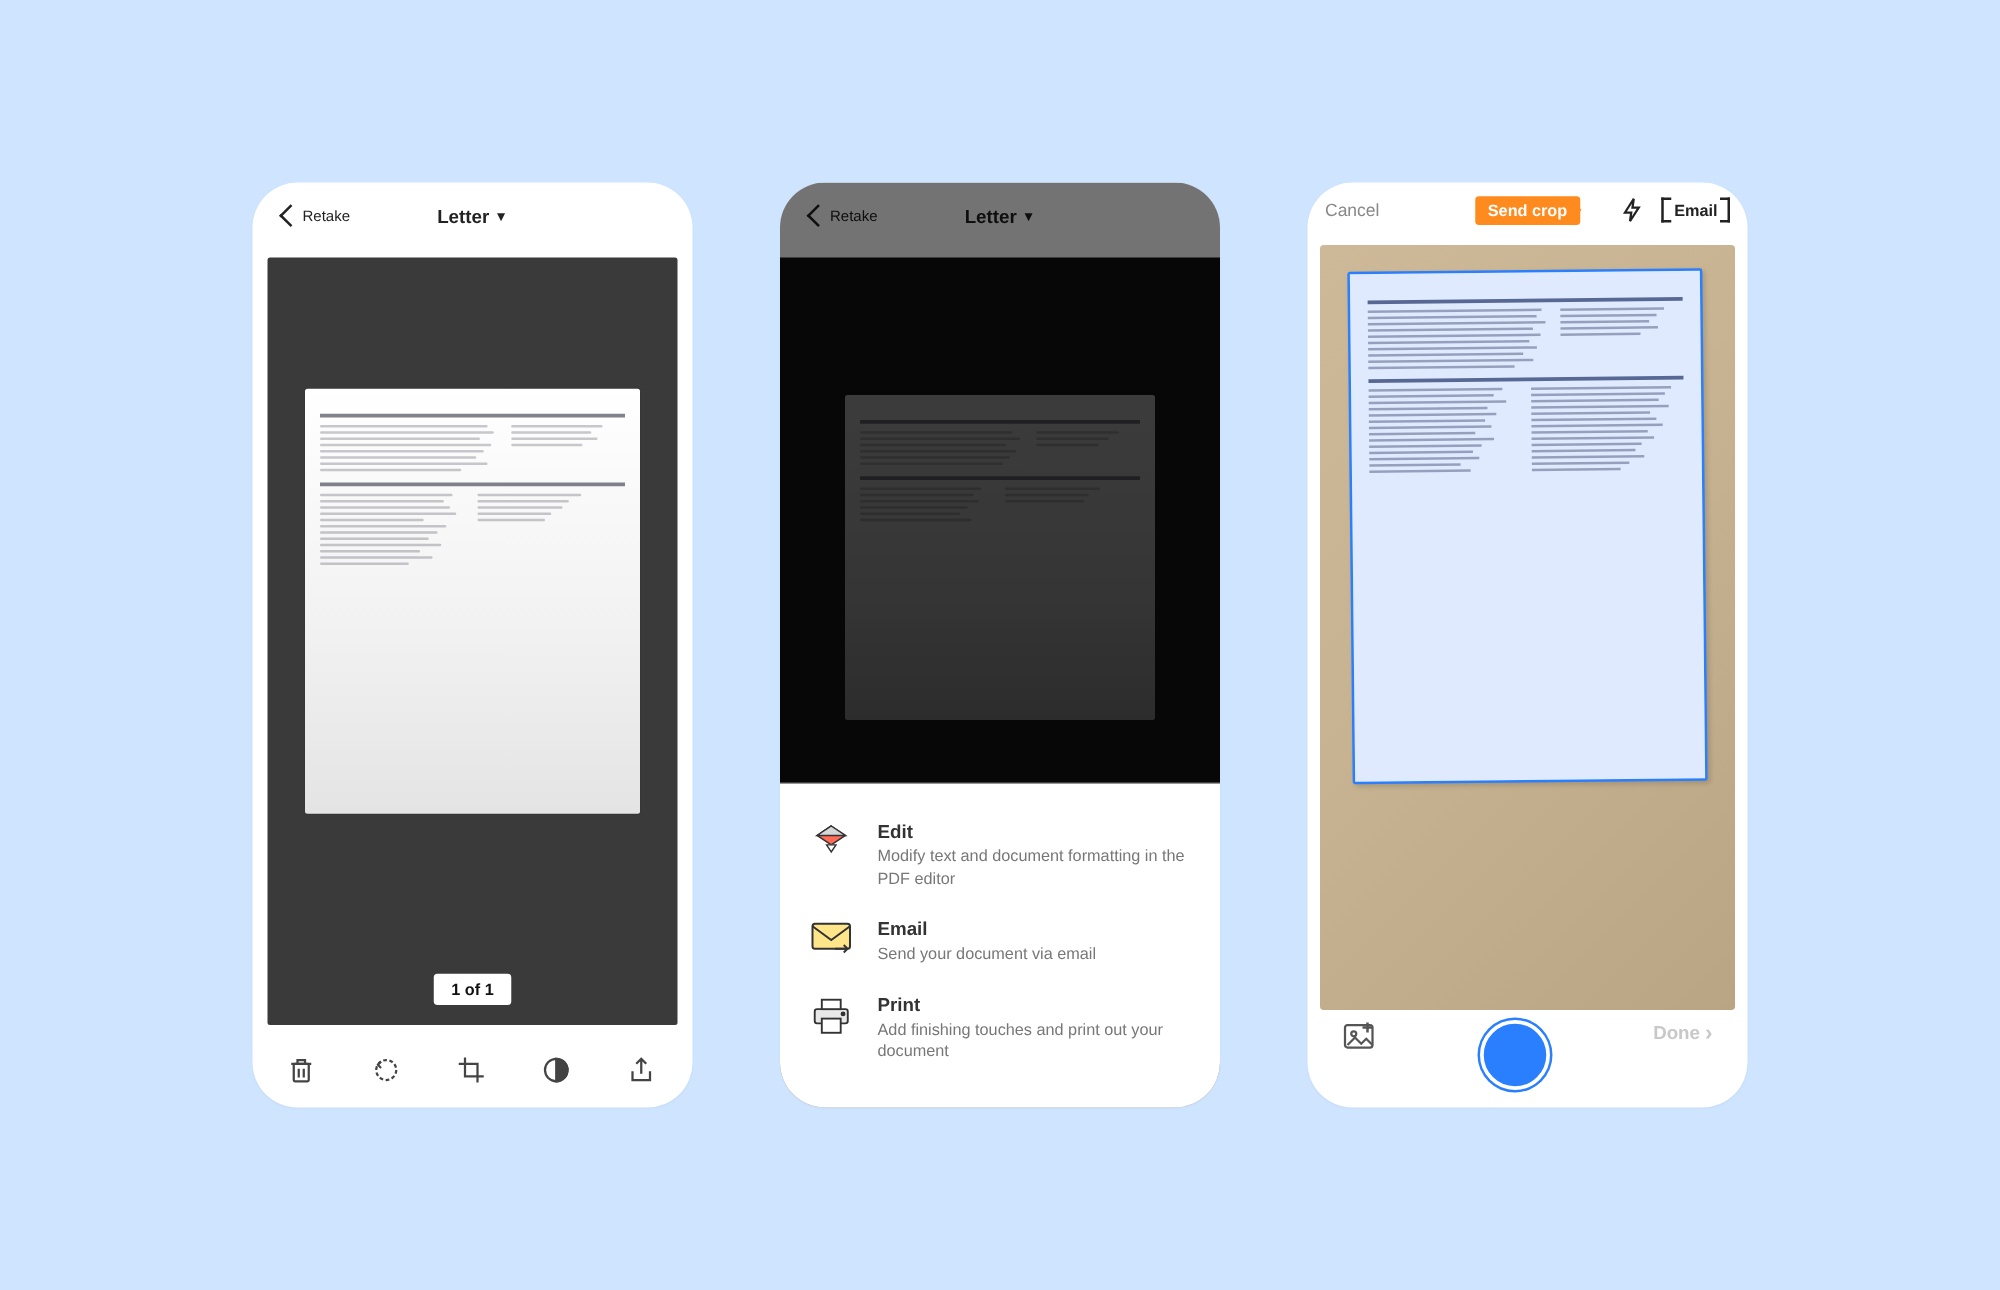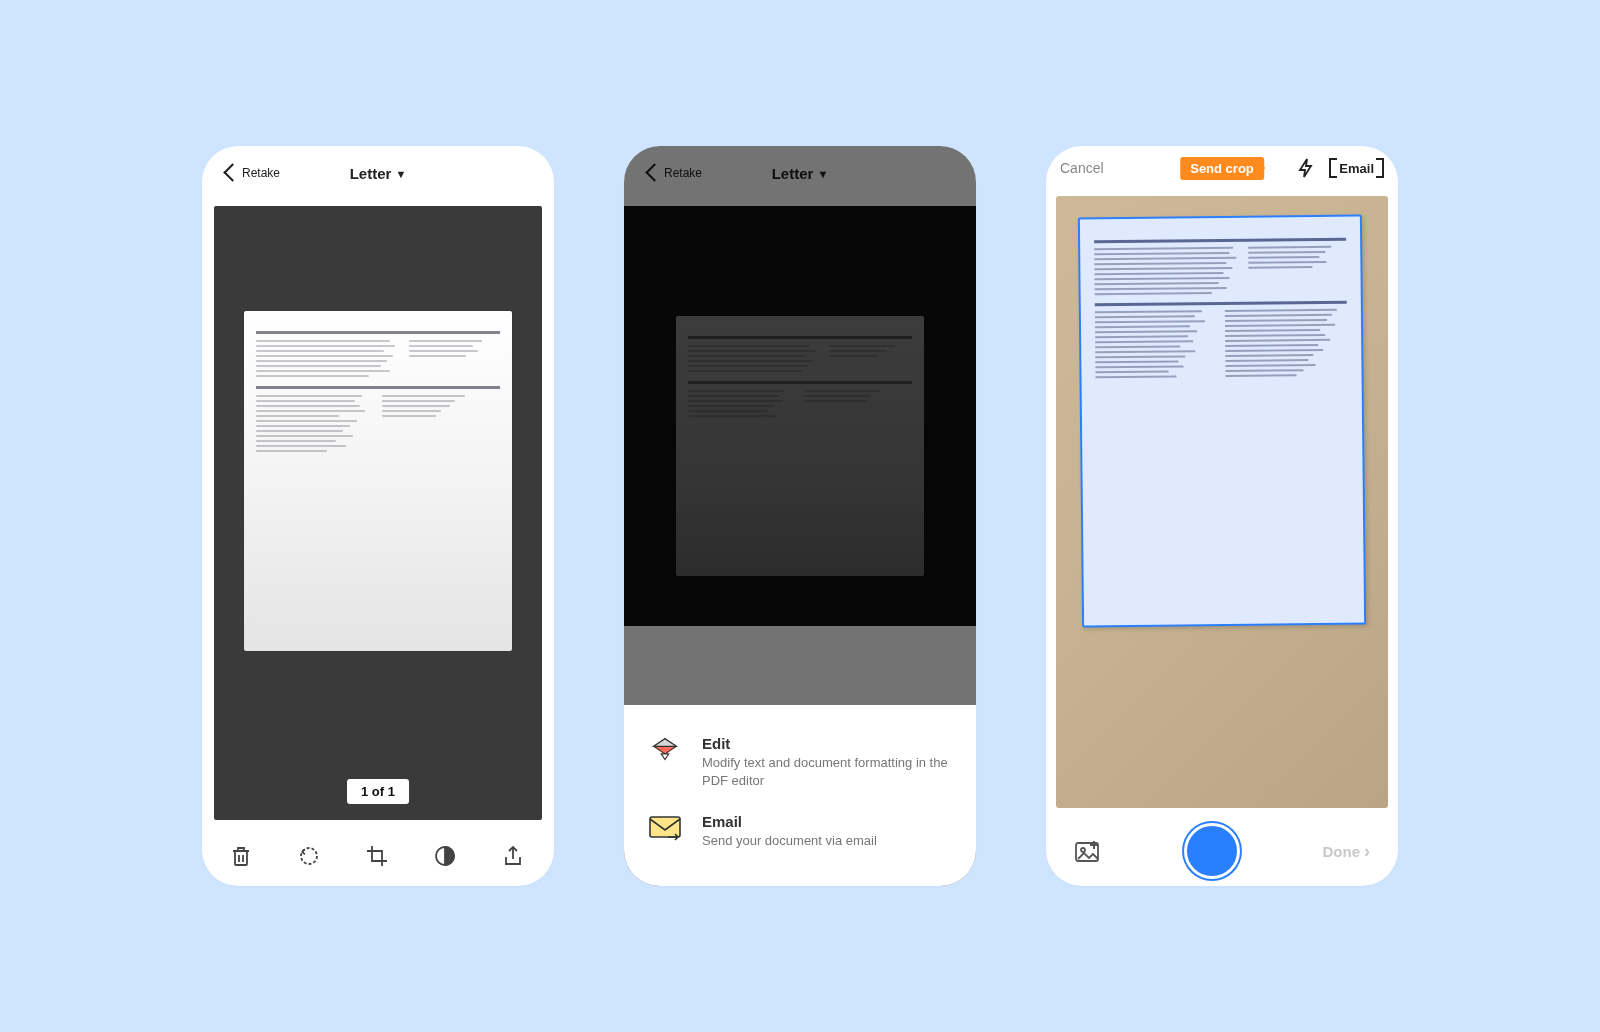--- a/index.html
+++ b/index.html
@@ -222,6 +222,20 @@
             <p>Send your document via email</p>
           </div>
       </div>
+      <div class="opt">
+        <div class="oicon">
+          <svg viewBox="0 0 36 36" width="34" height="34" fill="none" stroke="#333" stroke-width="1.6">
+              <rect x="4" y="12" width="28" height="12" rx="2" fill="#e8e8e8"></rect>
+              <rect x="10" y="4" width="16" height="8" fill="#fff"></rect>
+              <rect x="10" y="20" width="16" height="12" fill="#fff"></rect>
+              <circle cx="28" cy="16" r="1.3" fill="#333"></circle>
+            </svg>
+        </div>
+        <div class="txt">
+            <h4>Print</h4>
+            <p>Add finishing touches and print out your document</p>
+          </div>
+      </div>
     </div>
   </div>
 

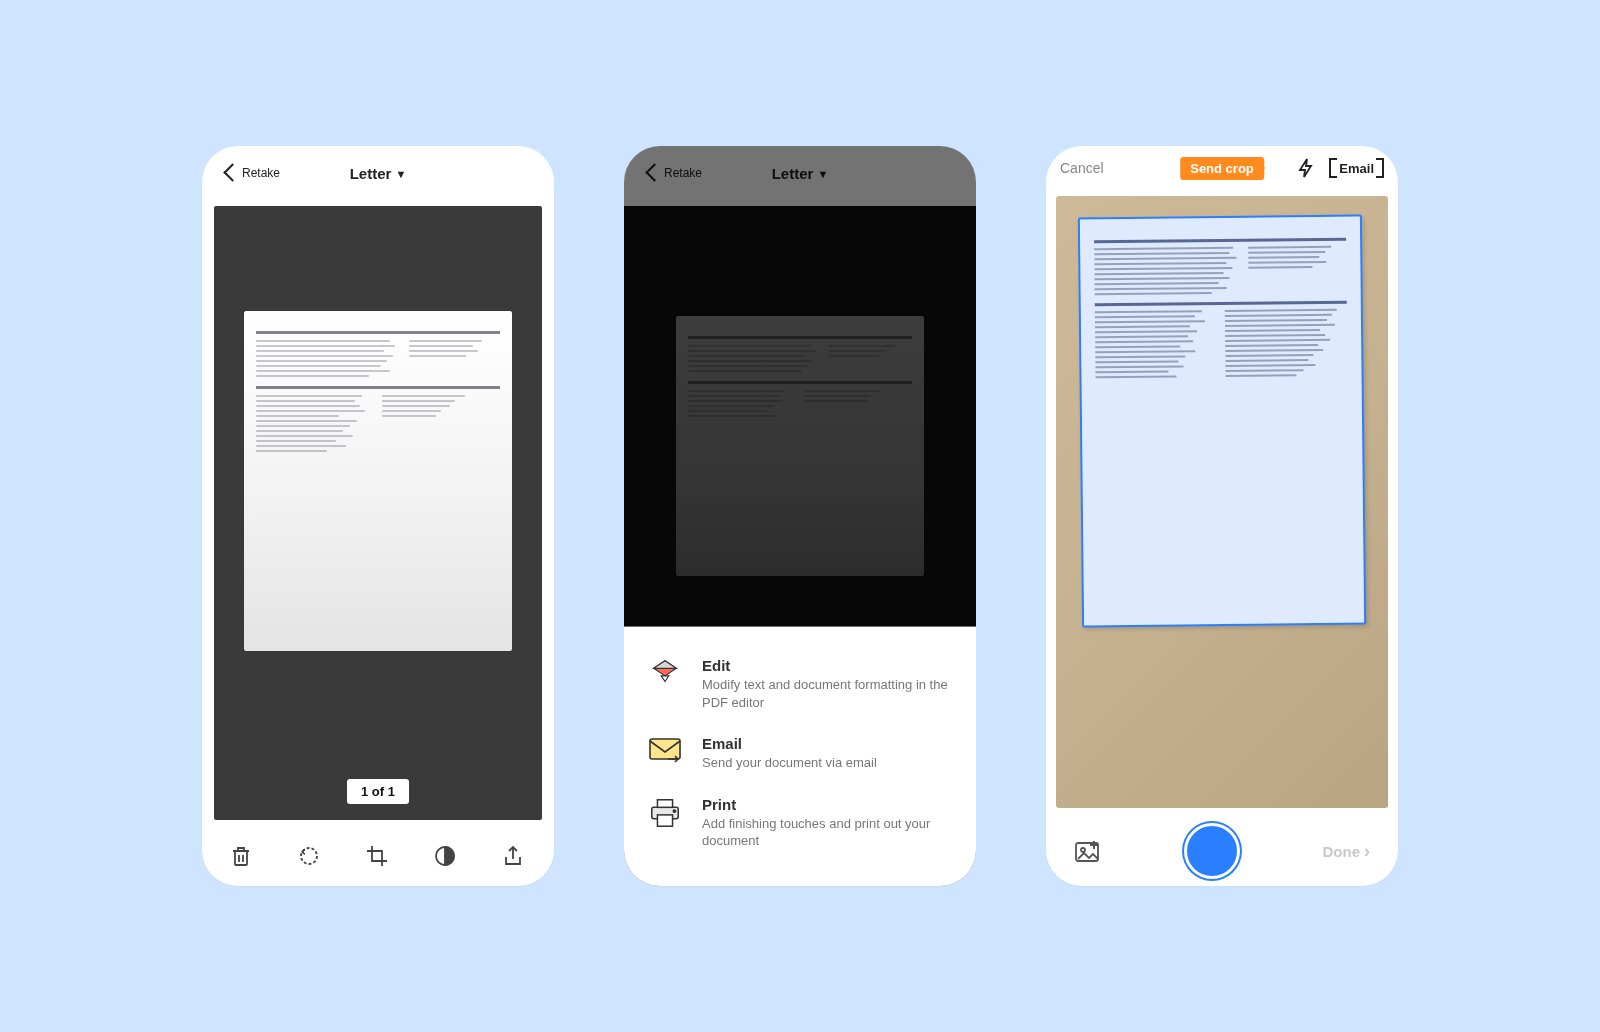--- a/index.html
+++ b/index.html
@@ -47,7 +47,7 @@
   .scanpaper:before { content:""; position:absolute; inset:0; background:rgba(80,140,255,0.18); }
   .scanpaper .line { height:2px; background:rgba(40,50,90,0.4); margin-bottom:3px; }
   .scanpaper .hline{ height:3px; background:rgba(20,30,70,0.7); margin:5px 0; }
-  .bottombar { position:absolute; bottom:0; left:0; right:0; height:70px; display:flex; align-items:center; justify-content:space-between; padding:0 28px; }
+  .bottombar { position:absolute; bottom:0; left:0; right:0; height:70px; display:flex; align-items:flex-start; justify-content:space-between; padding:0 28px; }
   .gallery { width:28px; height:24px; position:relative; }
   .shutter { width:50px; height:50px; border-radius:50%; background:#2a7fff; border:3px solid #fff; box-shadow:0 0 0 2px #2a7fff; }
   .done { color:#c8c8c8; font-size:15px; font-weight:600; display:flex; align-items:center; gap:4px; }

